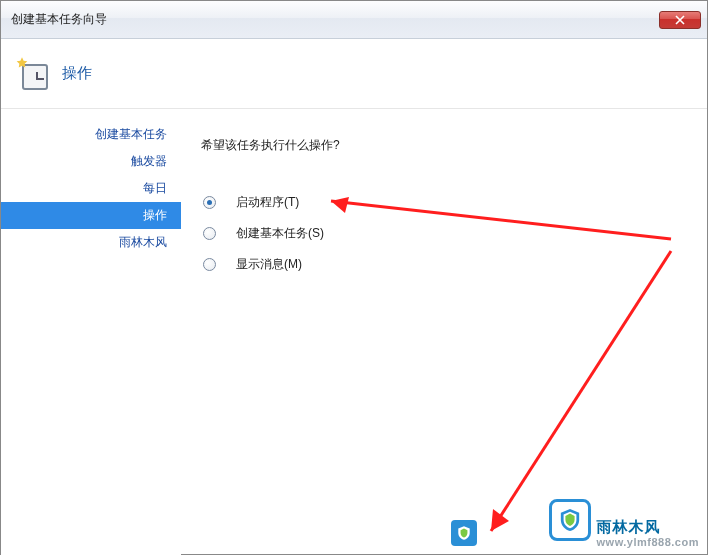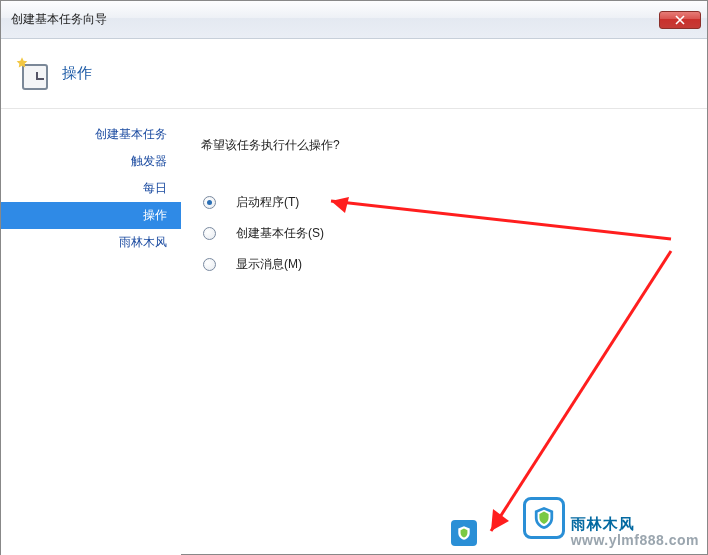--- a/index.html
+++ b/index.html
@@ -169,7 +169,7 @@
       line-height: 1.1;
     }
     .wm-cn { font-size: 15px; font-weight: 700; color: #0369a1; letter-spacing: 1px; margin-top: 28px; }
-    .wm-url { font-size: 14px; font-weight: 700; color: #9aa5ae; letter-spacing: 0.5px; }
+    .wm-url { font-size: 11px; font-weight: 700; color: #9aa5ae; letter-spacing: 0.5px; }
     .small-badge {
       position: absolute;
       right: 230px;

